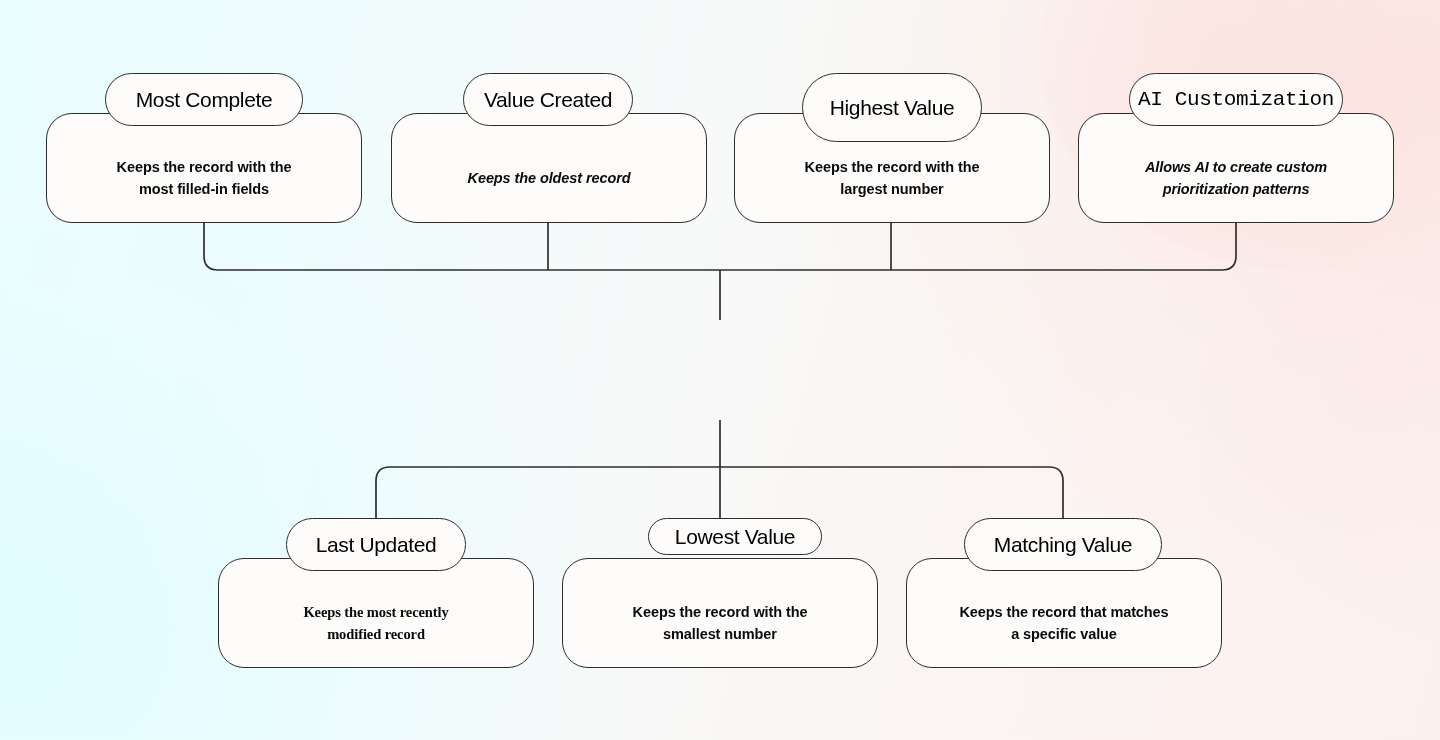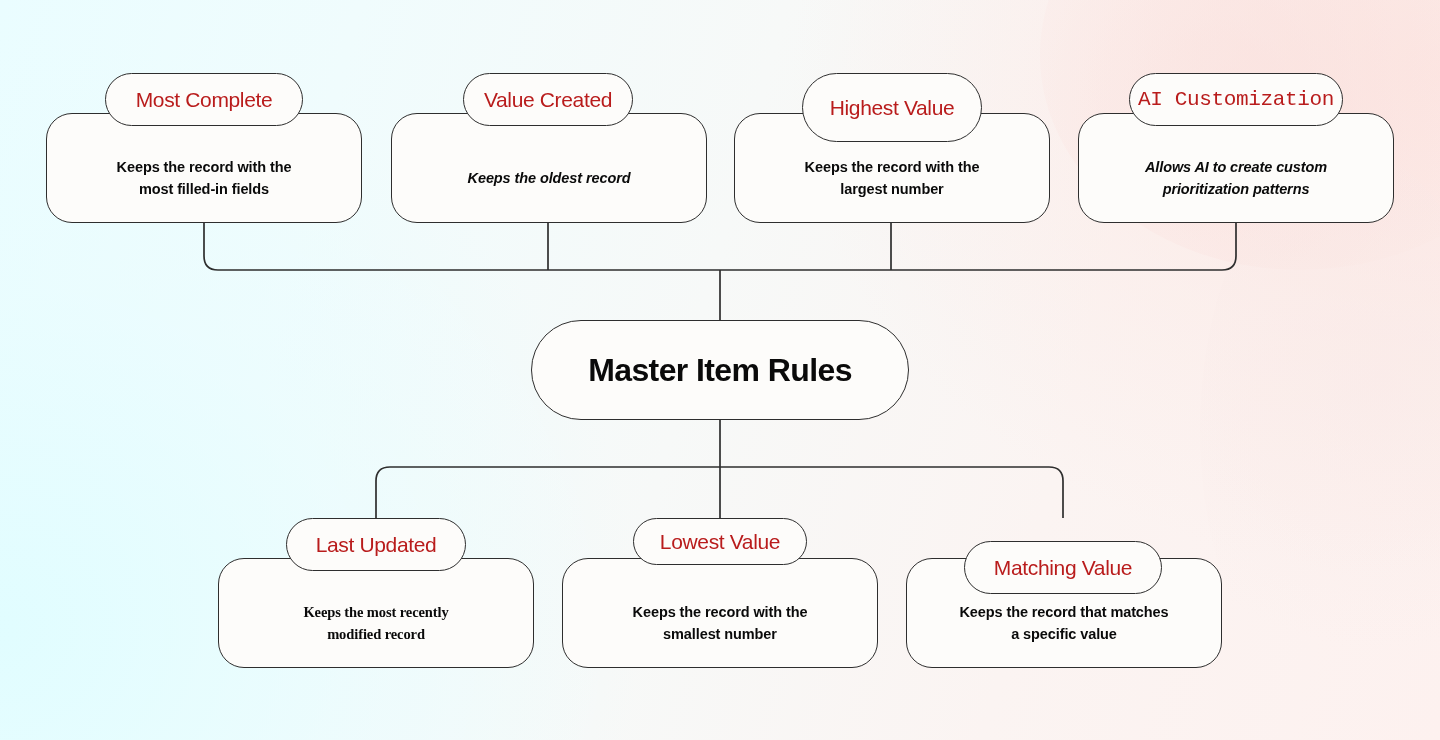--- a/index.html
+++ b/index.html
@@ -89,7 +89,7 @@
   .node-pill-label {
     font-size: 21px;
     font-weight: 500;
-    color: #b91c1c;
+    color: #000000;
     letter-spacing: -0.35px;
     white-space: nowrap;
   }

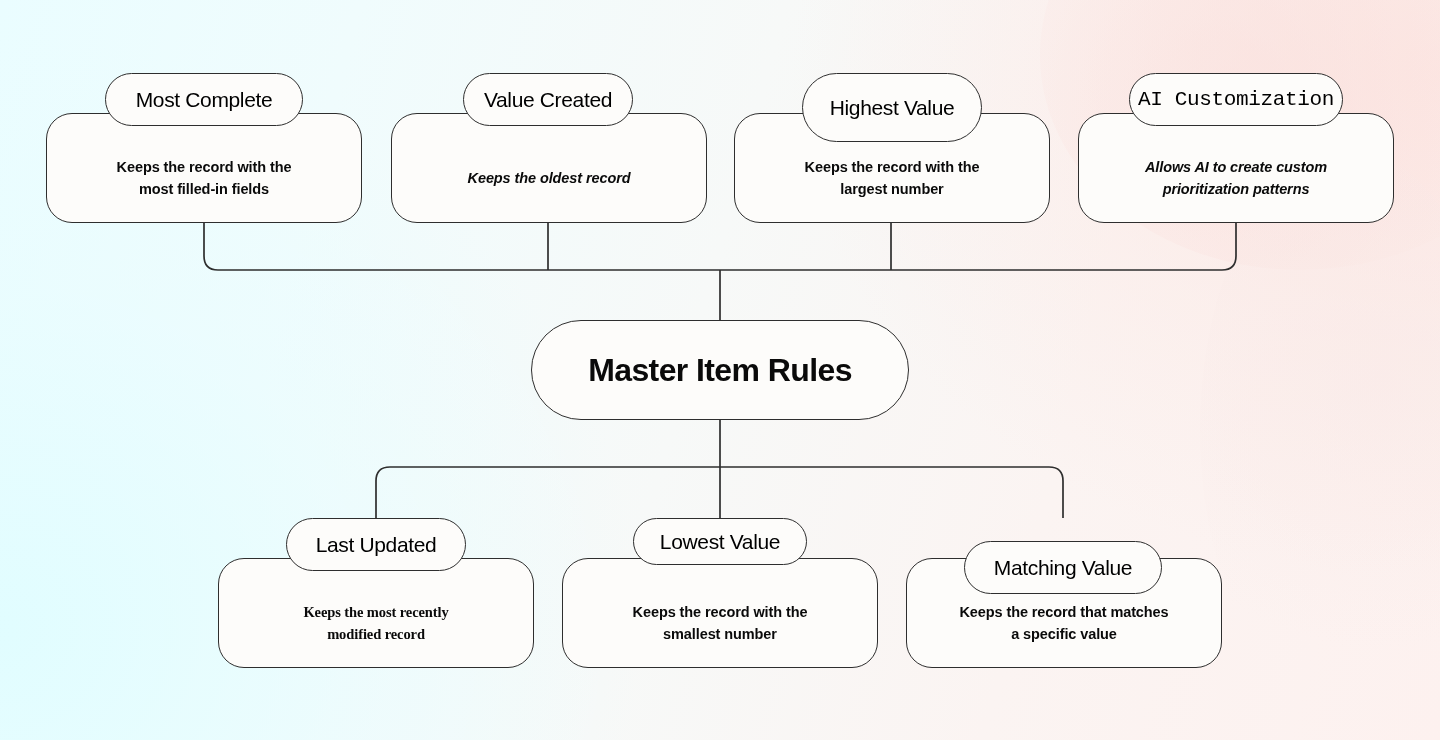--- a/index.html
+++ b/index.html
@@ -183,9 +183,6 @@
       </div>
     </div>
 
-  <div class="hub-node" id="hub" style="left: 531px; top: 320px; width: 378px; height: 100px;">
-    <span class="hub-label">Master Item Rules</span>
-  </div>
 
 </div>
 

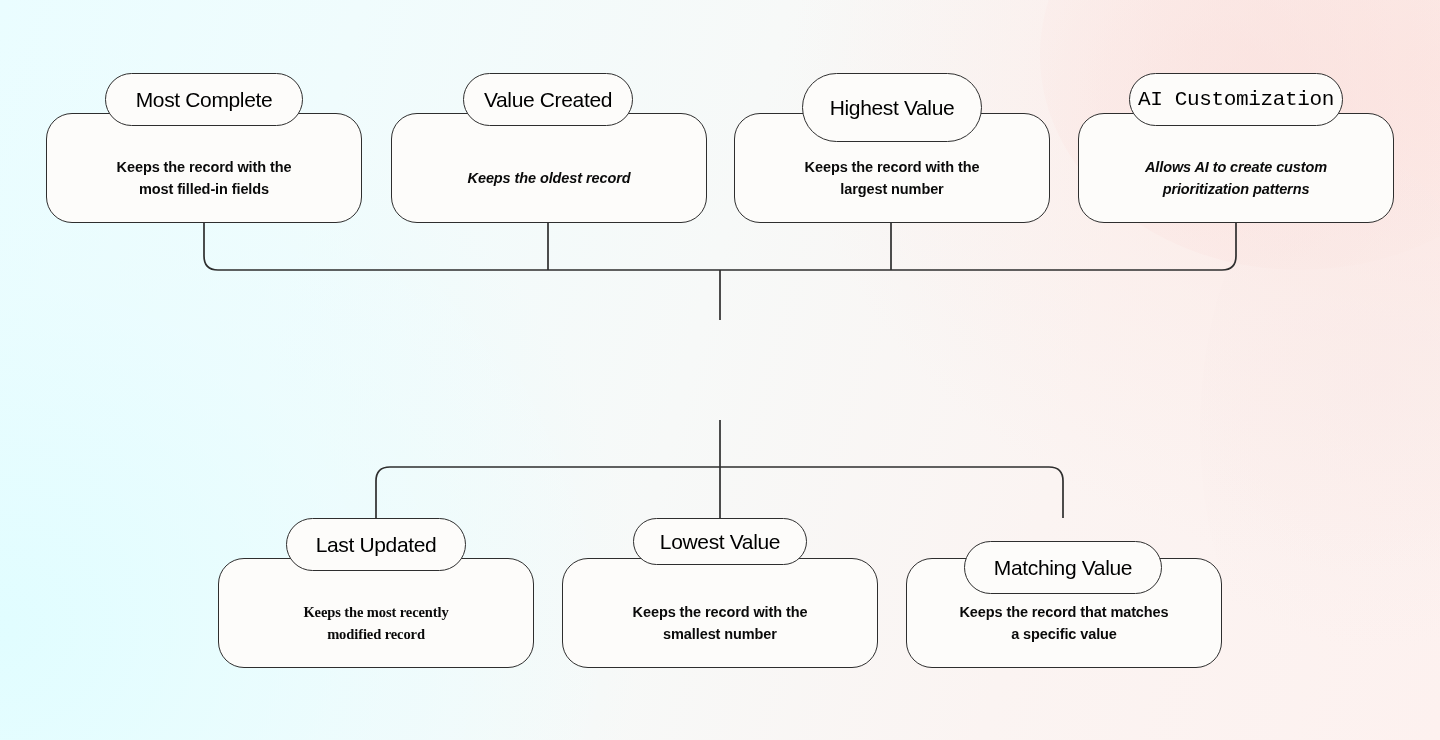--- a/index.html
+++ b/index.html
@@ -171,7 +171,7 @@
         <div class="node-desc">Keeps the record with the
 smallest number</div>
       </div>
-      <div class="node-pill" style="left: 633px; top: 518px; width: 174px; height: 47px; justify-content: center;">
+      <div class="node-pill" style="left: 648px; top: 518px; width: 174px; height: 37px; justify-content: center;">
         <span class="node-pill-label">Lowest Value</span>
       </div>
       <div class="node-card" style="left: 906px; top: 558px; width: 316px; height: 110px;">

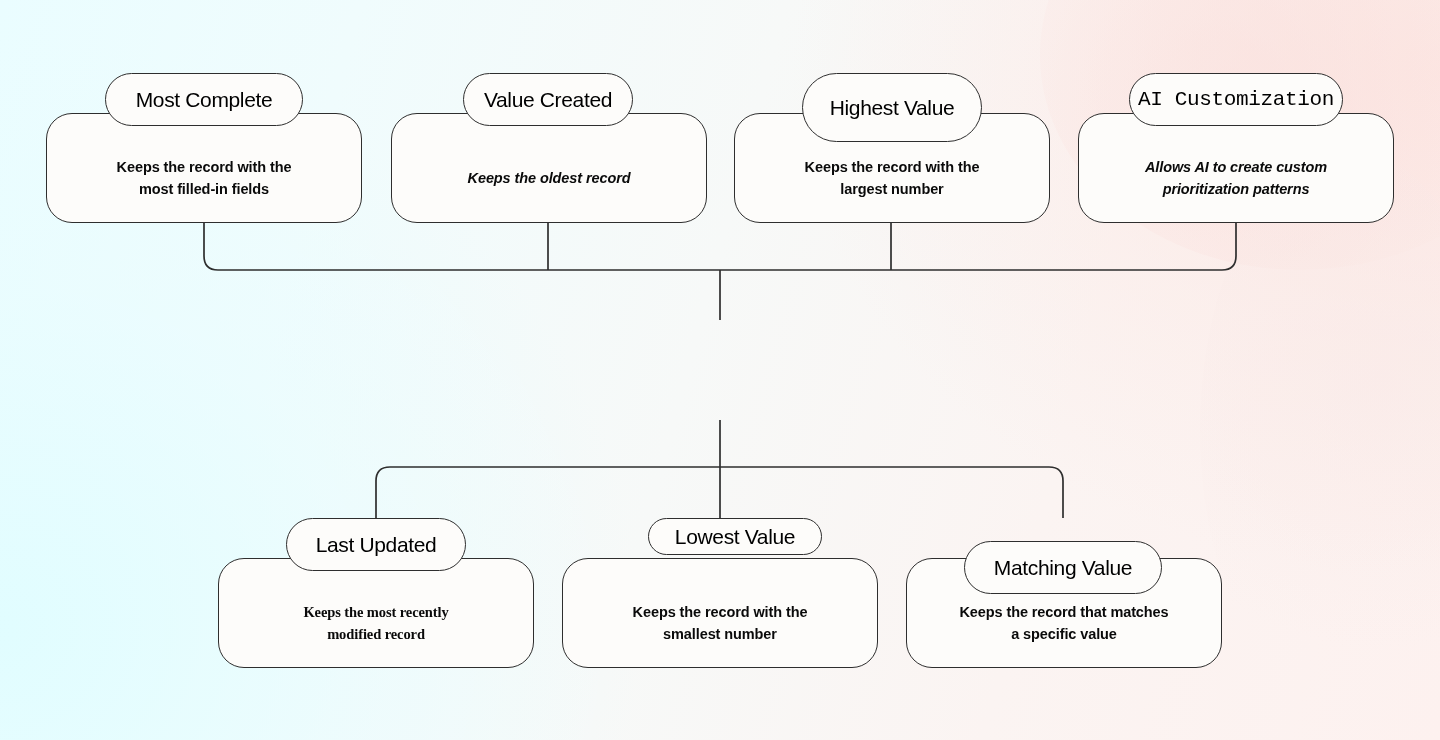--- a/index.html
+++ b/index.html
@@ -178,7 +178,7 @@
         <div class="node-desc">Keeps the record that matches
 a specific value</div>
       </div>
-      <div class="node-pill" style="left: 964px; top: 518px; width: 198px; height: 53px; margin-top: 23px;">
+      <div class="node-pill" style="left: 964px; top: 518px; width: 198px; height: 53px;">
         <span class="node-pill-label">Matching Value</span>
       </div>
     </div>

